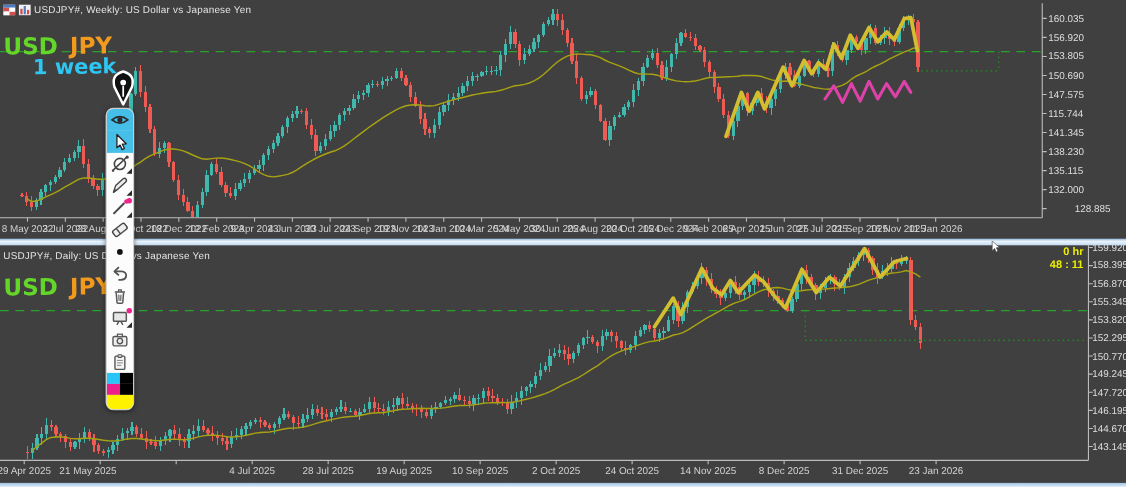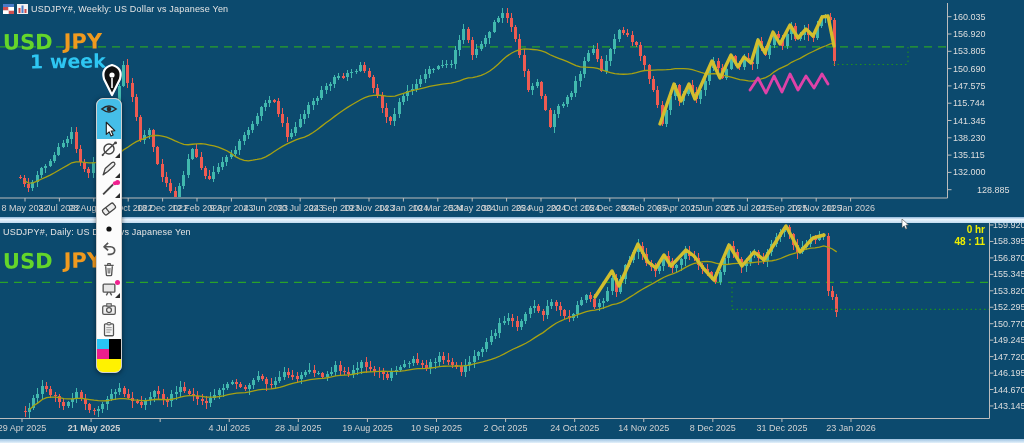--- a/index.html
+++ b/index.html
@@ -4,7 +4,7 @@
 <style>
   html,body{margin:0;padding:0;background:#000;}
   body{width:1024px;height:443px;overflow:hidden;font-family:"Liberation Sans",sans-serif;}
-  #app{position:relative;width:1024px;height:443px;background:#0c4a6e;}
+  #app{position:relative;width:1024px;height:443px;background:#404040;}
   #chart-svg{position:absolute;left:0;top:0;z-index:1;}
   .title-row{position:absolute;left:0;height:14px;display:flex;align-items:center;gap:3px;z-index:3;}
   .title-text{font-size:9px;color:#e4e4e4;white-space:nowrap;letter-spacing:.2px;}

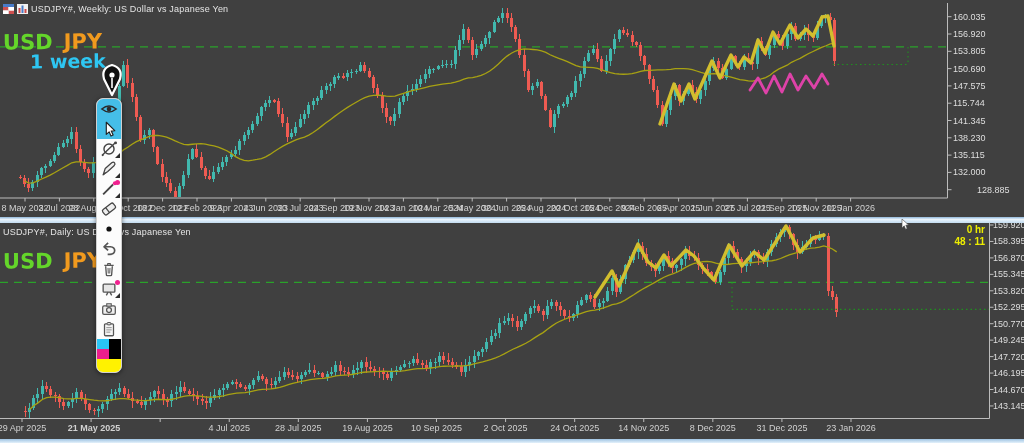--- a/index.html
+++ b/index.html
@@ -970,7 +970,7 @@
     </div>
   <div id="da-bot">
       <span class="date-label" style="left: 22px; top: 423px;">29 Apr 2025</span>
-      <span class="date-label" style="left: 94px; top: 423px; font-weight: bold;">21 May 2025</span>
+      <span class="date-label" style="left: 80px; top: 423px;">21 May 2025</span>
       <span class="date-label" style="left: 160.166px; top: 442px; margin-left: 34px;">12 Jun 2025</span>
       <span class="date-label" style="left: 229.249px; top: 423px;">4 Jul 2025</span>
       <span class="date-label" style="left: 298.332px; top: 423px;">28 Jul 2025</span>

